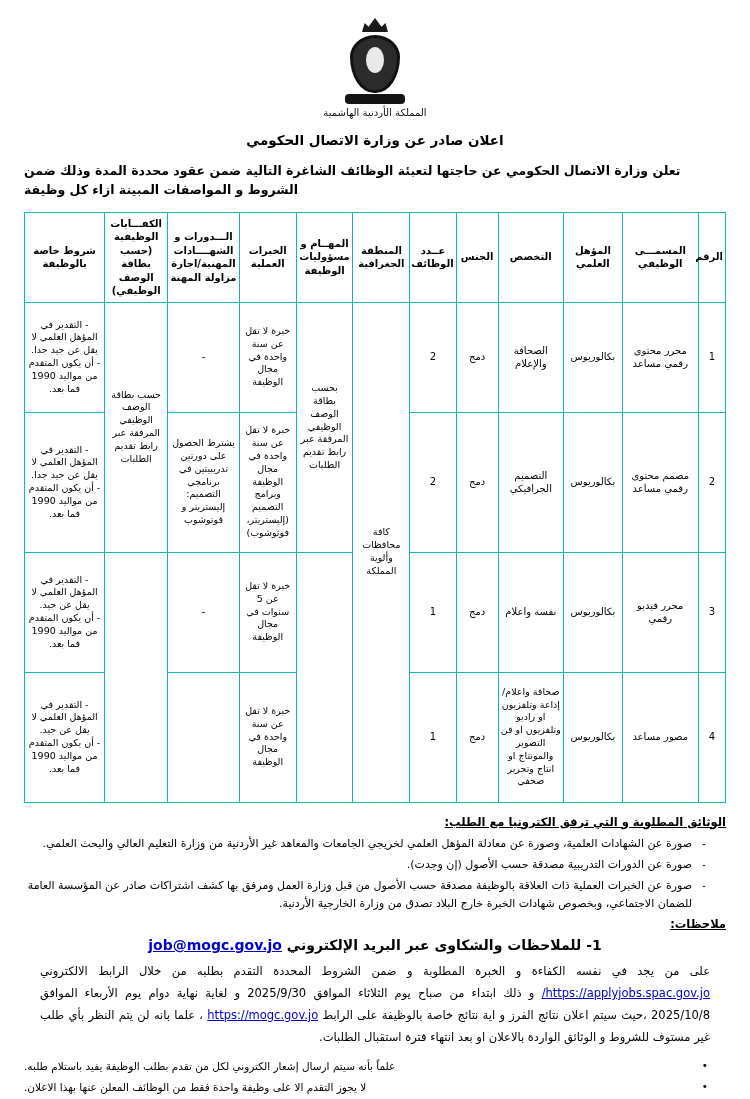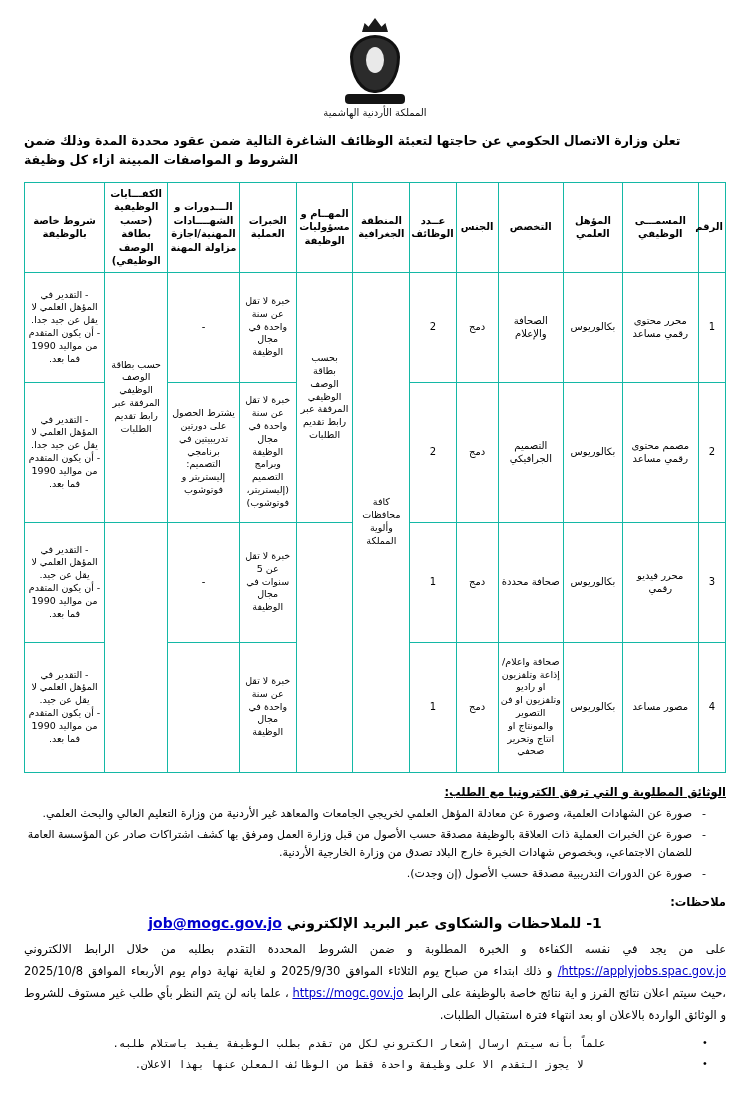--- a/index.html
+++ b/index.html
@@ -206,6 +206,7 @@
   </div>
   <div class="kingdom-line">المملكة الأردنية الهاشمية</div>
 
+  <div class="main-title">اعلان صادر عن وزارة الاتصال الحكومي</div>
   <div class="intro-line">تعلن وزارة الاتصال الحكومي عن حاجتها لتعبئة الوظائف الشاغرة التالية ضمن عقود محددة المدة وذلك ضمن الشروط و المواصفات المبينة ازاء كل وظيفة</div>
 
   <table class="jobs">

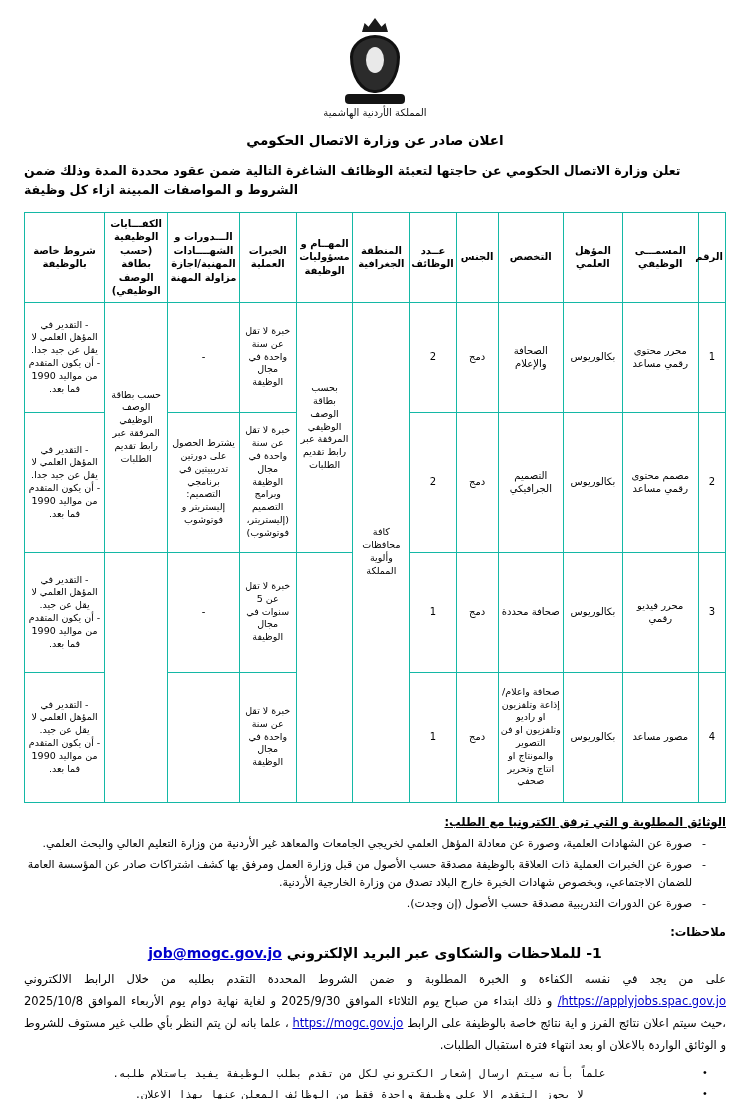--- a/index.html
+++ b/index.html
@@ -275,7 +275,7 @@
         <td>3</td>
         <td>محرر فيديو رقمي</td>
         <td>بكالوريوس</td>
-        <td>صحافة محددة</td>
+        <td>نفسه واعلام</td>
         <td>دمج</td>
         <td>1</td>
         <td class="small" rowspan="2"></td>

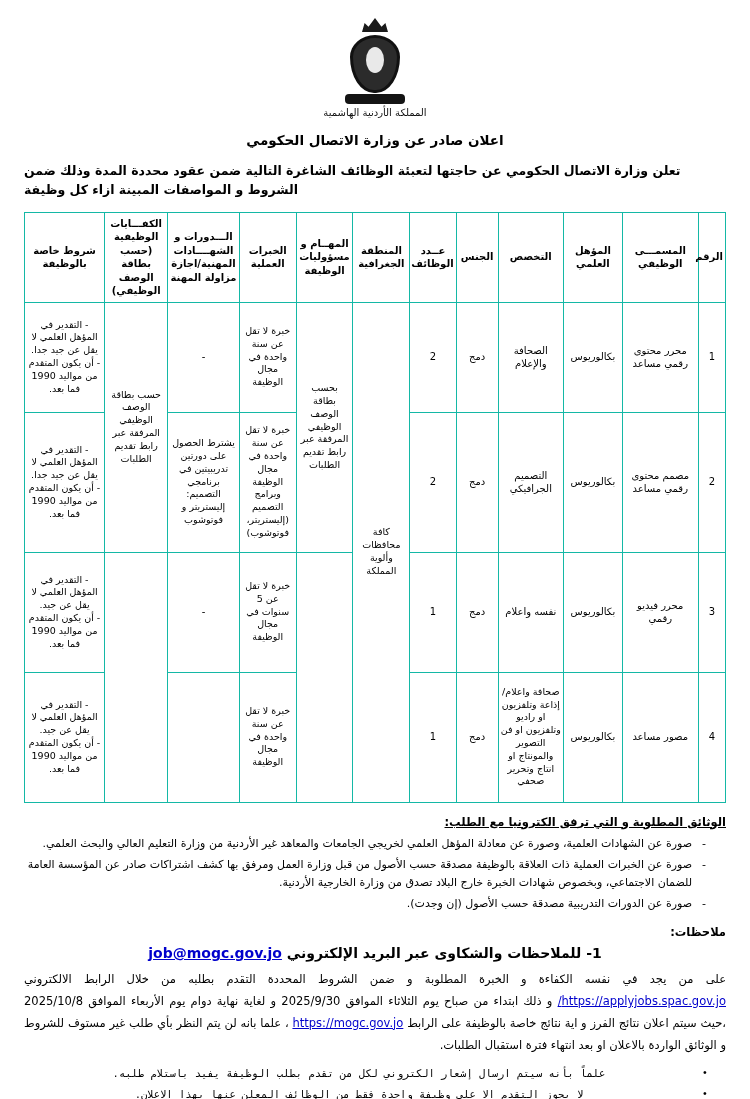--- a/index.html
+++ b/index.html
@@ -304,8 +304,8 @@
   <div class="section-title">الوثائق المطلوبة و التي ترفق الكترونيا مع الطلب:</div>
   <ul class="dashes">
     <li>صورة عن الشهادات العلمية، وصورة عن معادلة المؤهل العلمي لخريجي الجامعات والمعاهد غير الأردنية من وزارة التعليم العالي والبحث العلمي.</li>
+    <li>صورة عن الدورات التدريبية مصدقة حسب الأصول (إن وجدت).</li>
     <li>صورة عن الخبرات العملية ذات العلاقة بالوظيفة مصدقة حسب الأصول من قبل وزارة العمل ومرفق بها كشف اشتراكات صادر عن المؤسسة العامة للضمان الاجتماعي، وبخصوص شهادات الخبرة خارج البلاد تصدق من وزارة الخارجية الأردنية.</li>
-    <li>صورة عن الدورات التدريبية مصدقة حسب الأصول (إن وجدت).</li>
   </ul>
 
   <div class="notes-title">ملاحظات:</div>

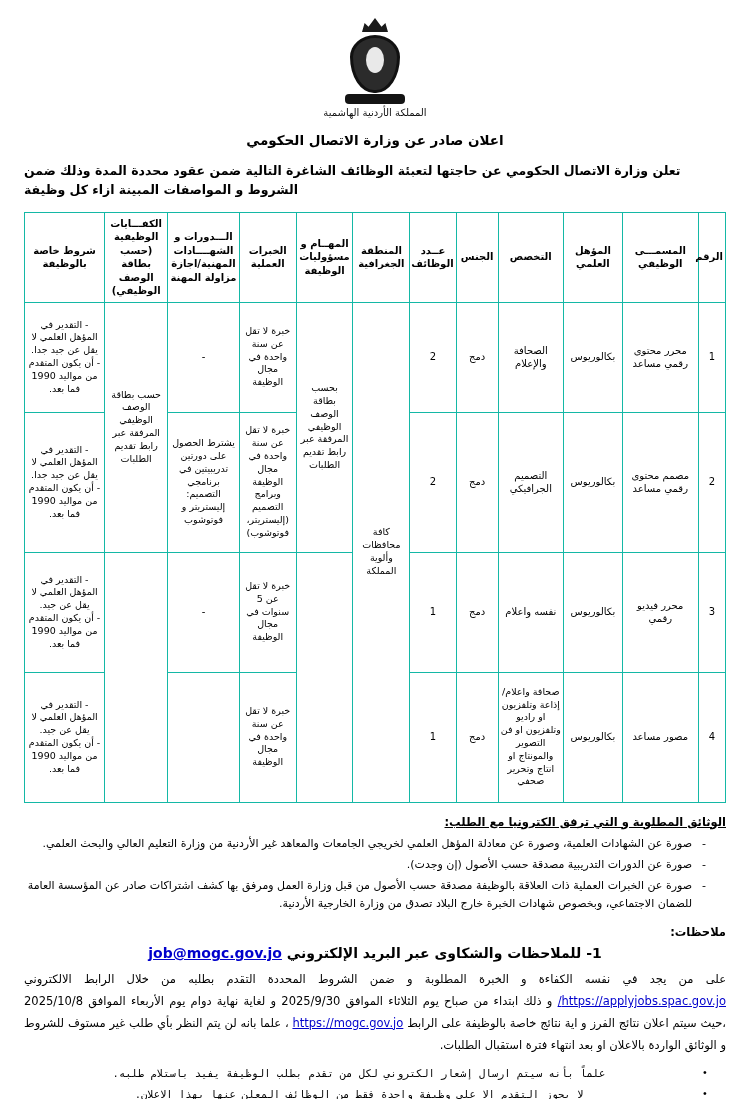--- a/index.html
+++ b/index.html
@@ -146,9 +146,10 @@
     top: 0;
   }
   .notes-title {
-    margin: 12px 0 6px 0;
+    margin: 4px 0 6px 0;
     font-weight: bold;
     font-size: 11.5px;
+    text-decoration: underline;
     text-align: right;
   }
   .note-line {

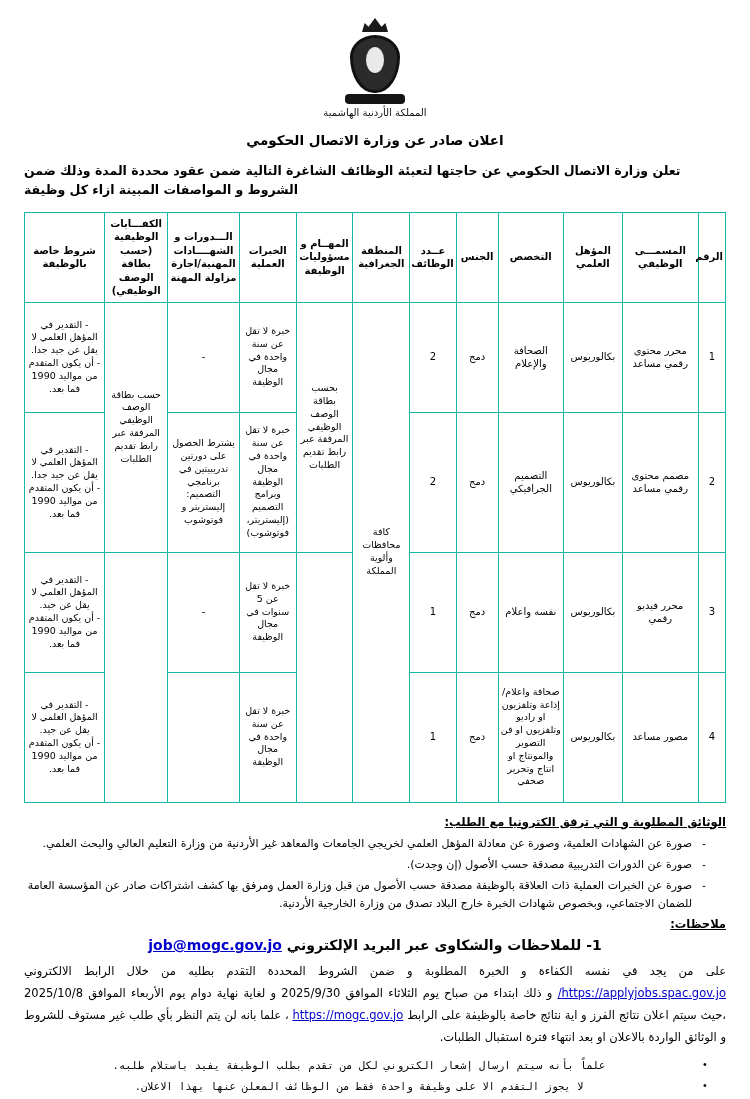--- a/index.html
+++ b/index.html
@@ -166,7 +166,7 @@
     font-size: 11.5px;
     line-height: 1.9;
     text-align: justify;
-    margin: 6px 0;
+    margin: 6px 16px;
   }
   .link {
     color: #0000cc;

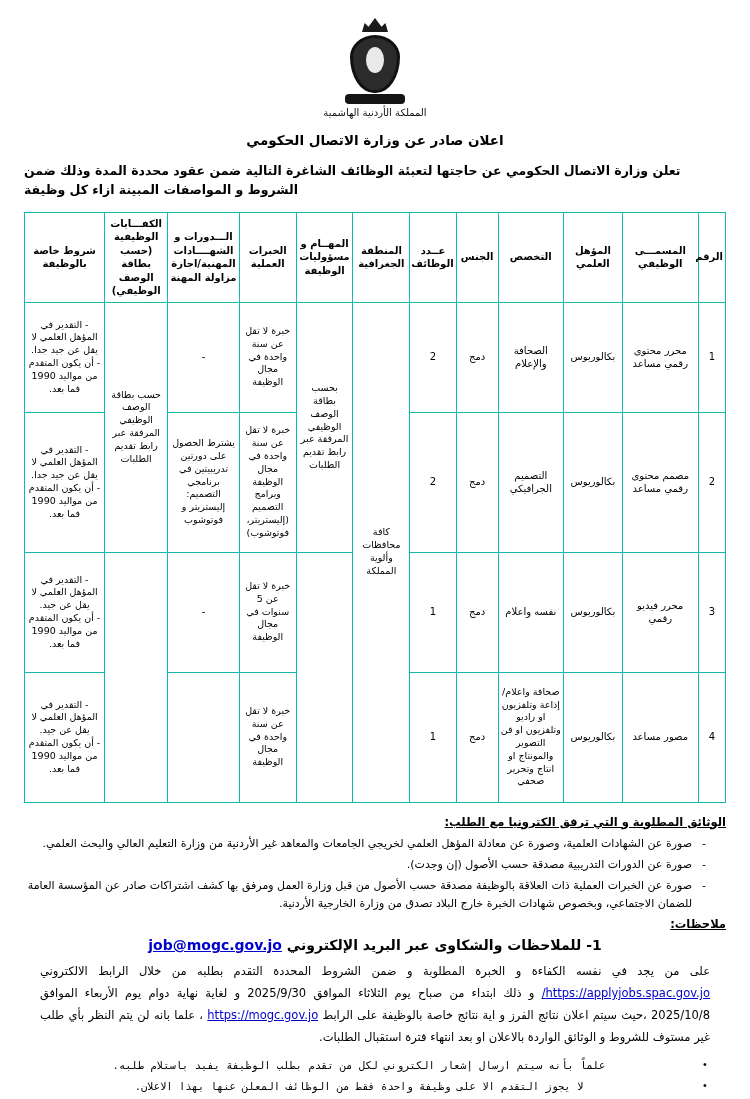--- a/index.html
+++ b/index.html
@@ -182,9 +182,8 @@
   ul.bullets li {
     position: relative;
     padding-right: 14px;
-    text-align: center;
+    text-align: left;
     margin-bottom: 3px;
-    font-family: Liberation Mono, monospace;
   }
   ul.bullets li:before {
     content: "\2022";

